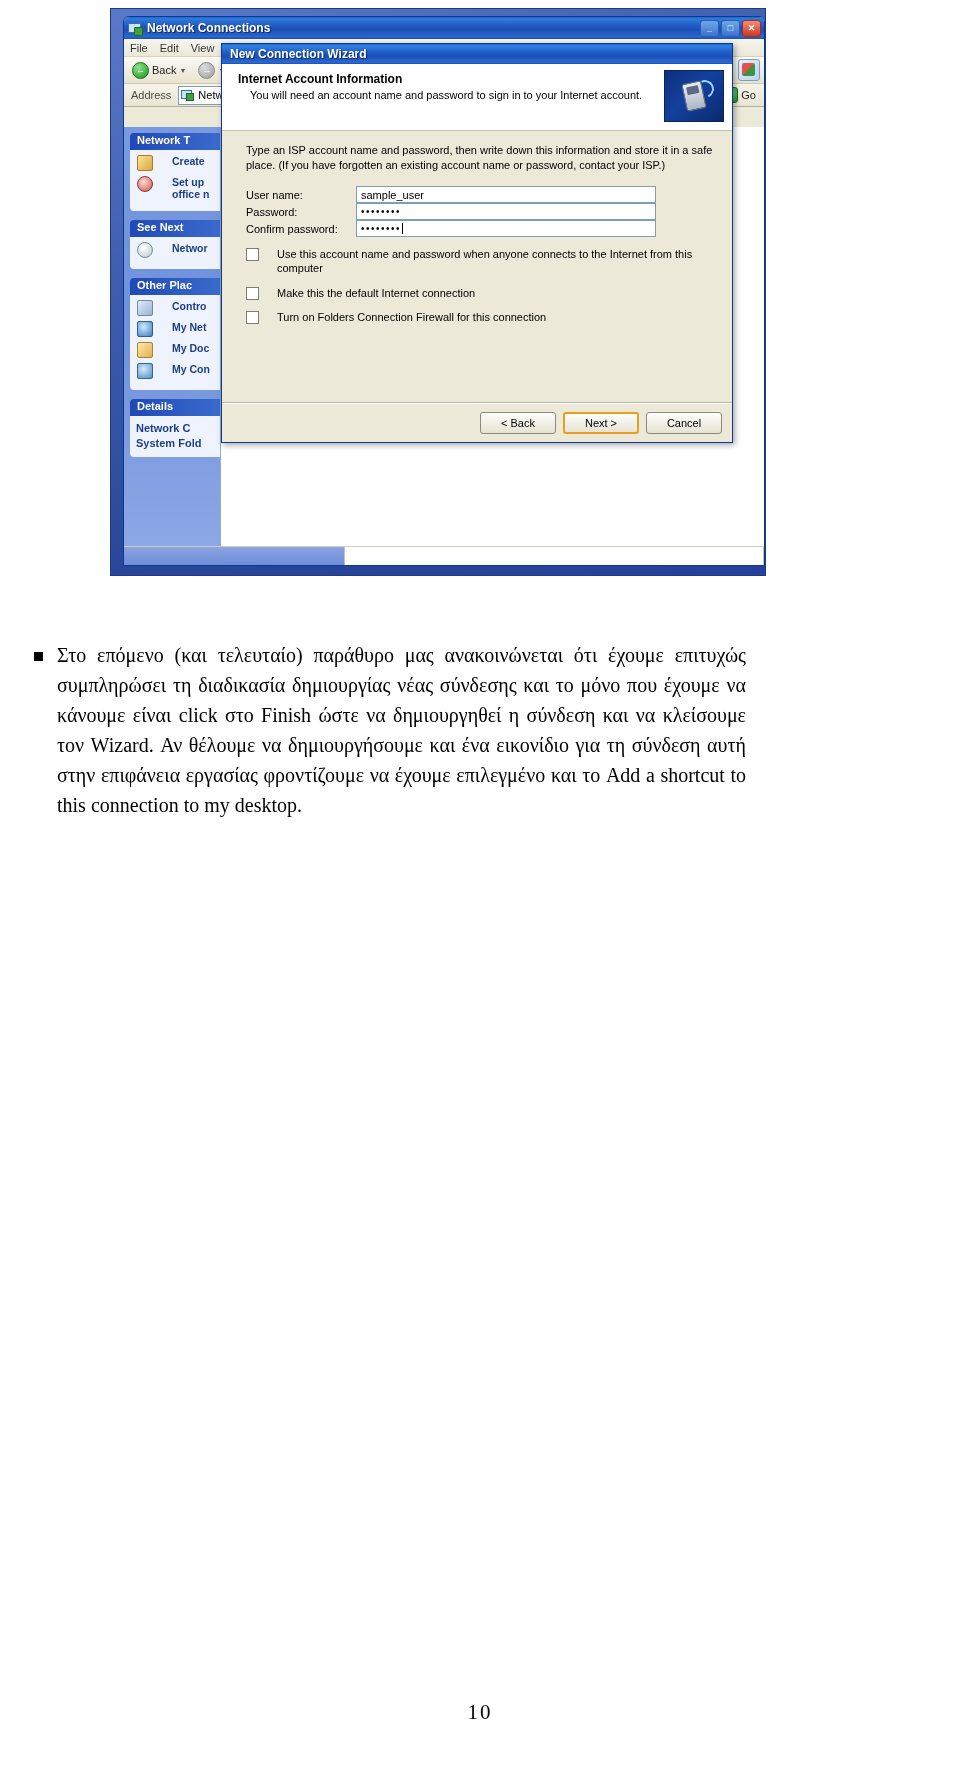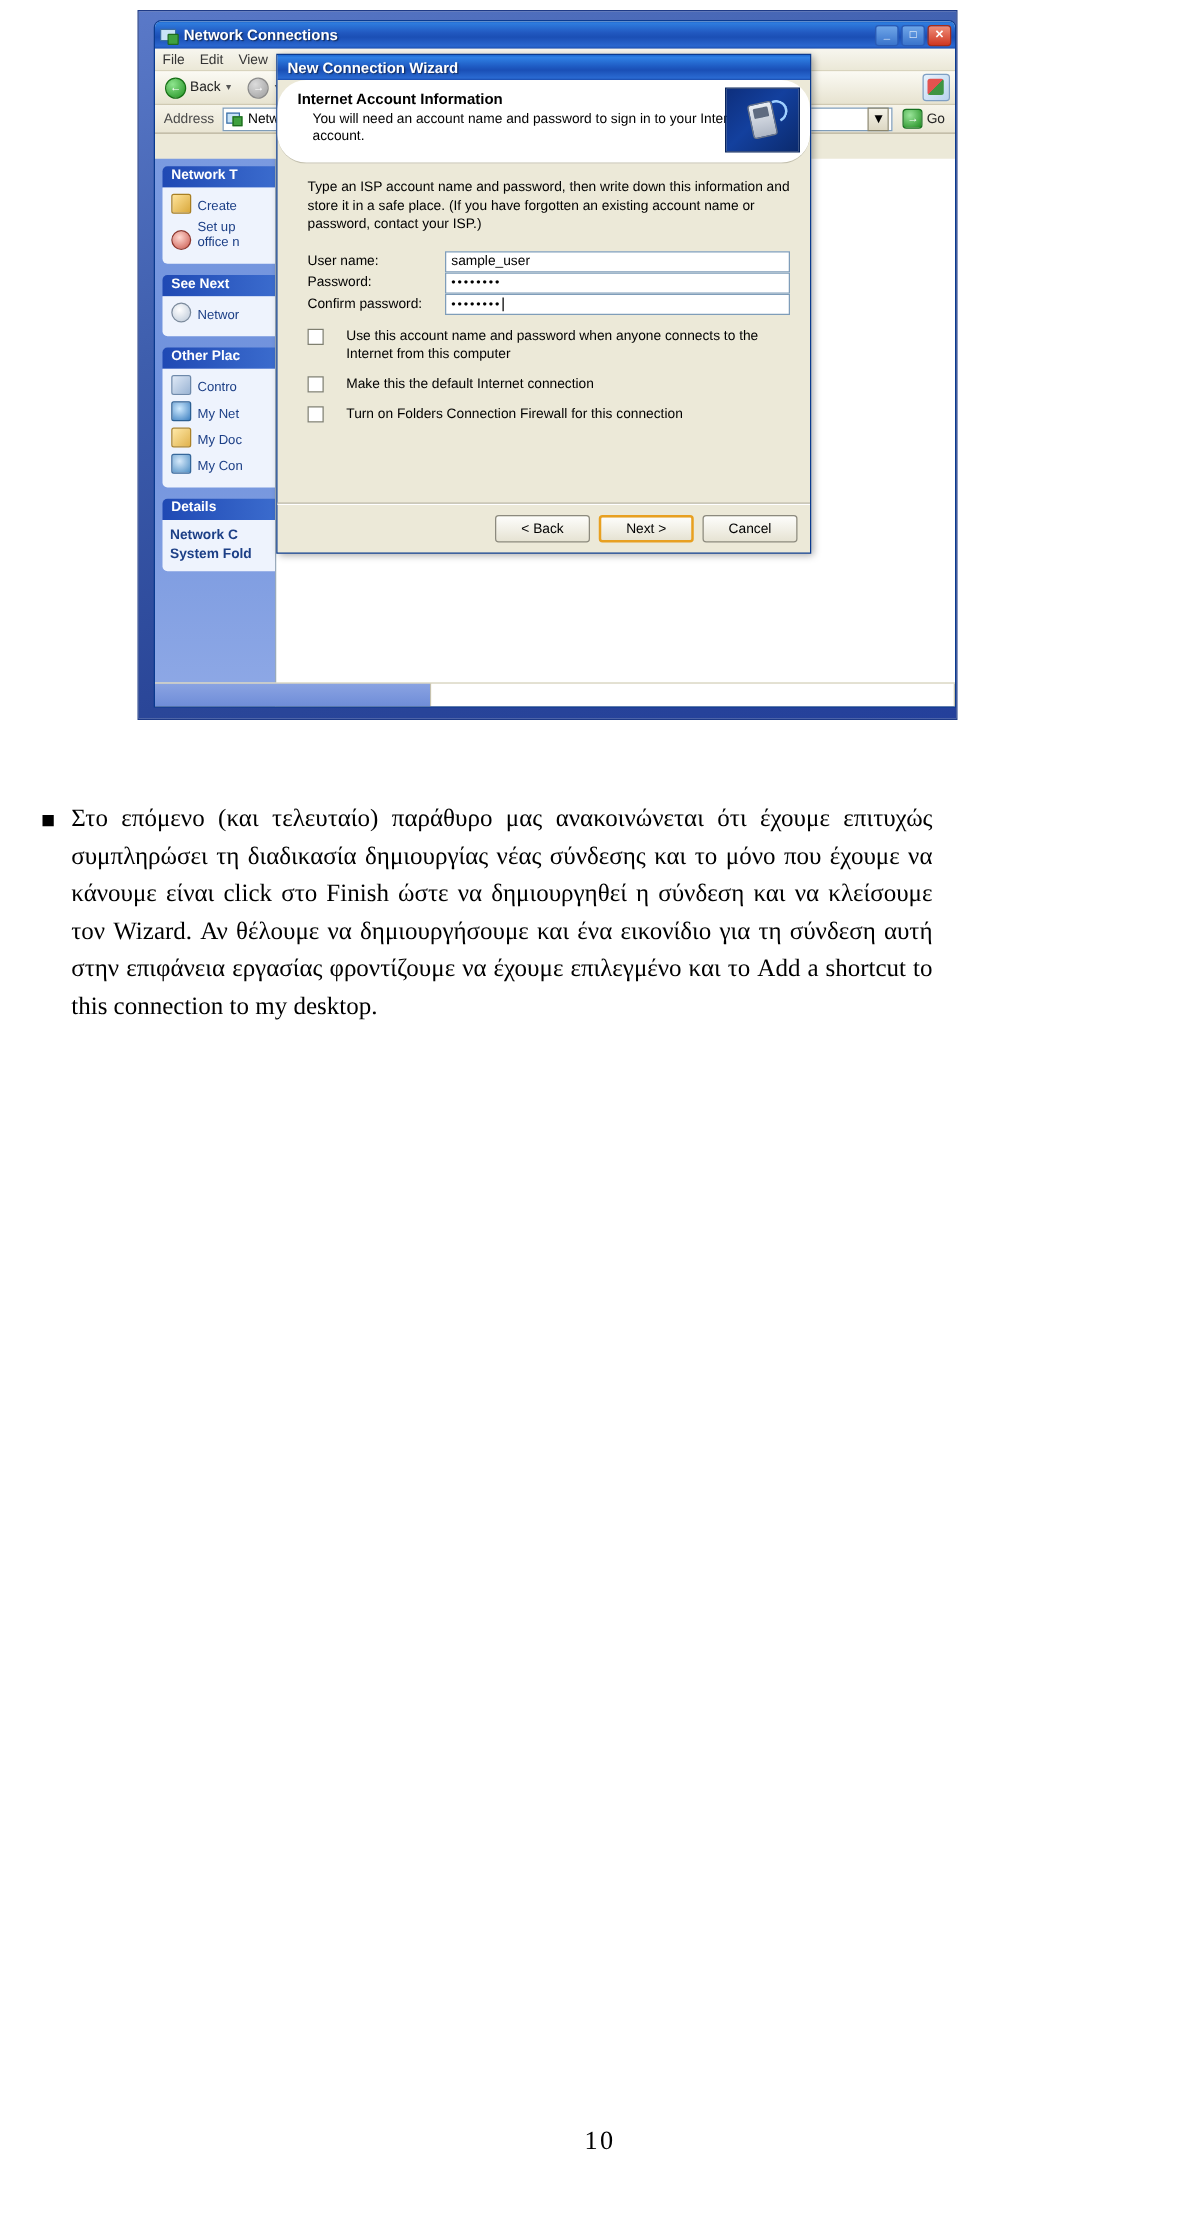--- a/index.html
+++ b/index.html
@@ -118,7 +118,7 @@
 
   
   .wizard{
-    position:absolute;left:97px;top:26px;width:428px;height:400px;
+    position:absolute;left:97px;top:26px;width:512px;height:400px;
     background:#ece9d8;border:1px solid #0a3a8f;box-sizing:border-box;
     font-family:"Liberation Sans",sans-serif;box-shadow:2px 2px 6px rgba(0,0,0,.35);
   }

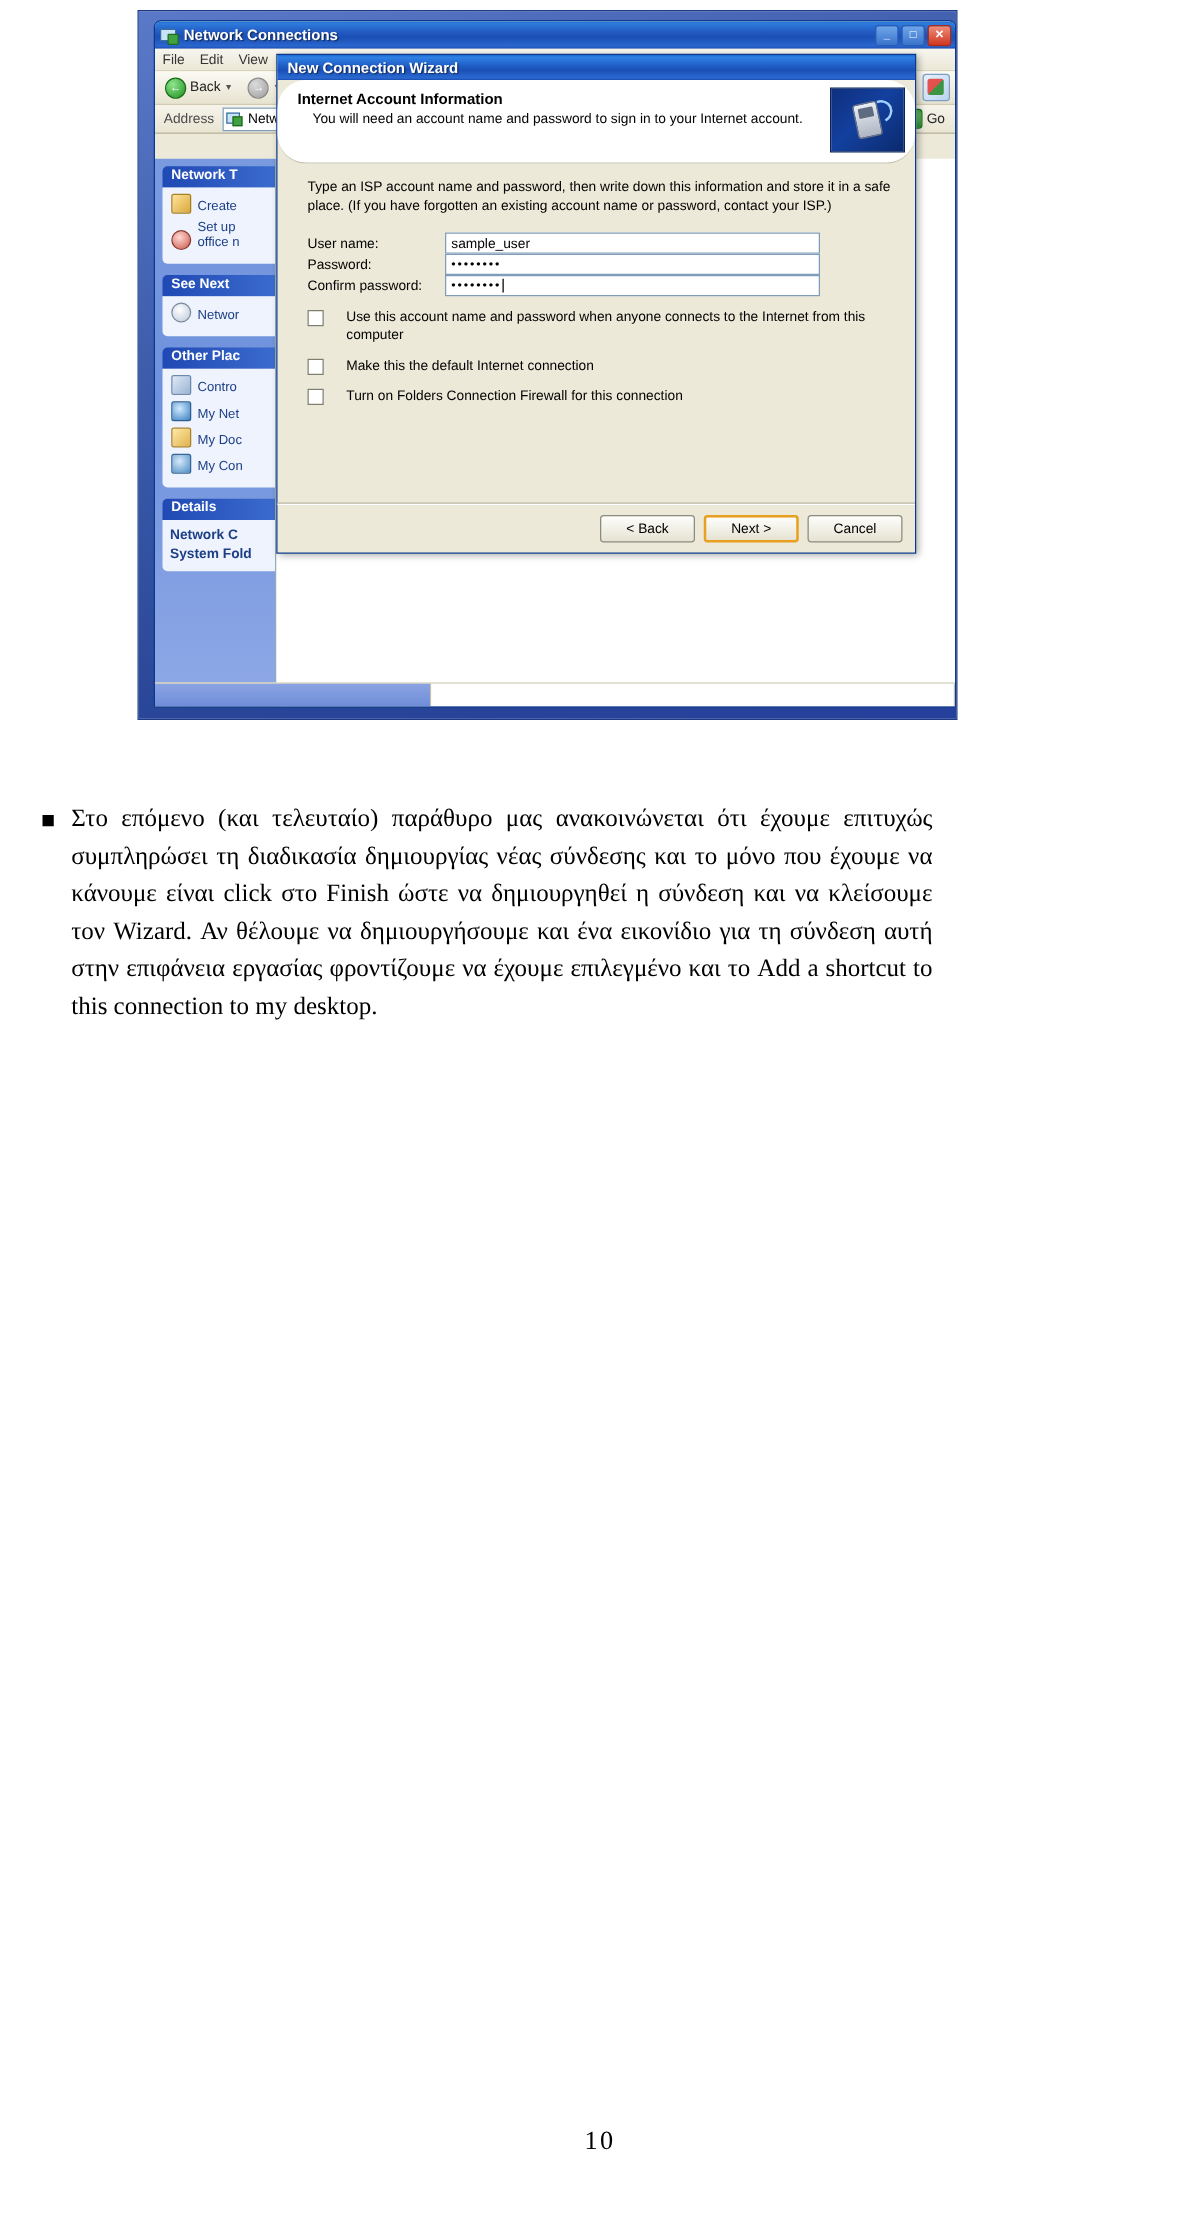--- a/index.html
+++ b/index.html
@@ -129,7 +129,7 @@
     padding-left:8px;text-shadow:1px 1px 1px rgba(0,0,0,.5);
   }
   .wiz-head{
-    background:#fff;border-bottom:1px solid #c3c0ae;padding:8px 10px 10px 16px;position:relative;min-height:48px;border-radius:23px;
+    background:#fff;border-bottom:1px solid #c3c0ae;padding:8px 10px 10px 16px;position:relative;min-height:48px;
   }
   .wiz-h1{font-size:12px;font-weight:bold;color:#000;margin-bottom:3px;}
   .wiz-h2{font-size:11px;color:#000;padding-left:12px;max-width:420px;line-height:1.25;}

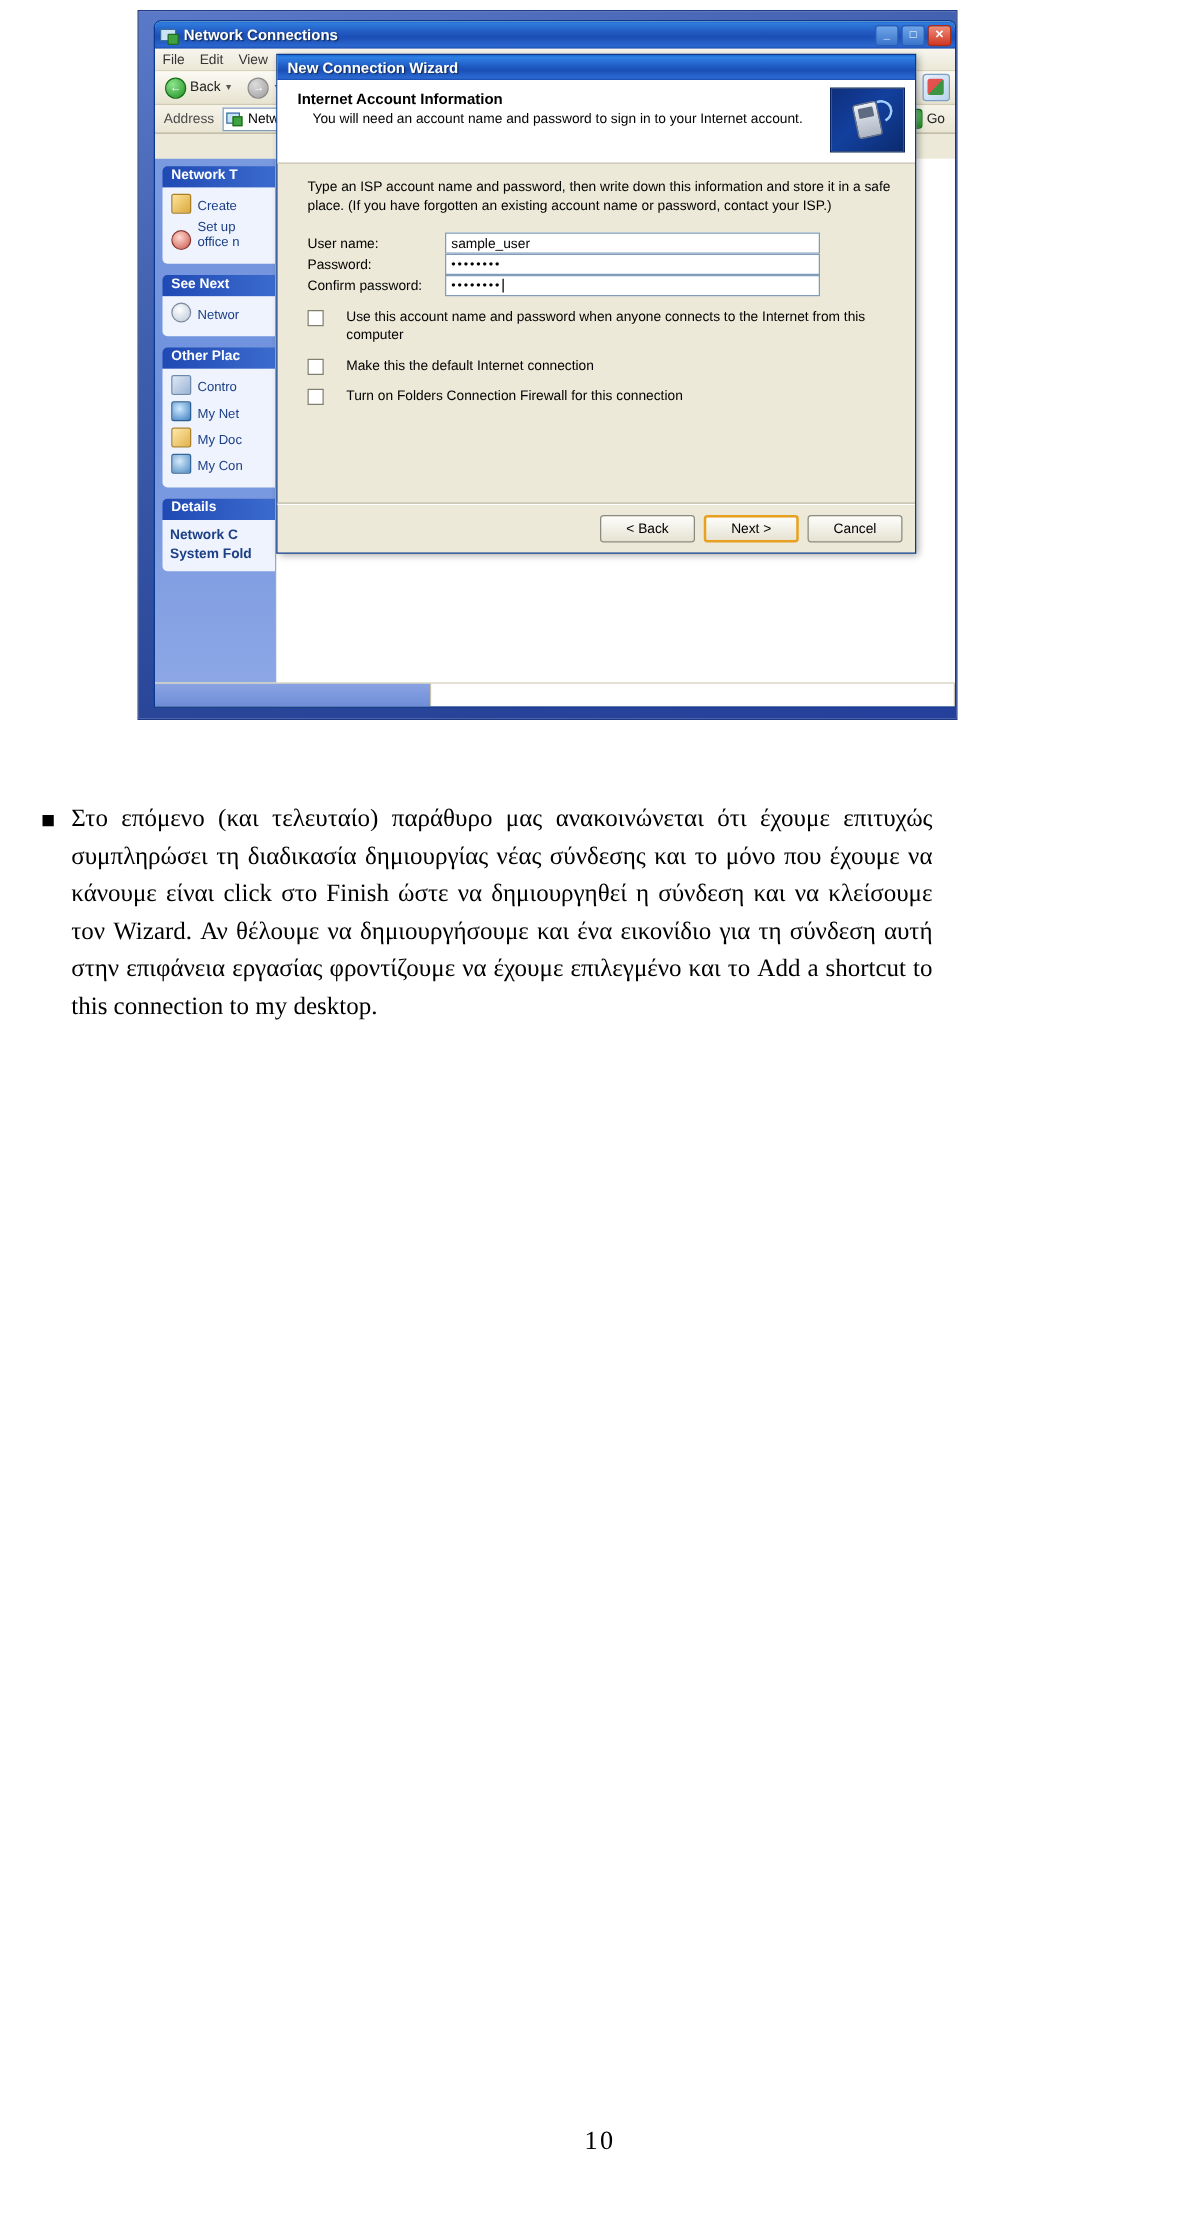--- a/index.html
+++ b/index.html
@@ -97,7 +97,7 @@
     color:#fff;font-size:11px;font-weight:bold;padding:1px 0 0 7px;box-sizing:border-box;
     border-radius:4px 4px 0 0;white-space:nowrap;overflow:hidden;}
   .panelbody{background:#eef3fd;padding:5px 0 6px 7px;border-radius:0 0 4px 4px;}
-  .pitem{display:flex;align-items:flex-end;gap:5px;margin-bottom:5px;font-size:10.5px;color:#1c3f86;white-space:nowrap;}
+  .pitem{display:flex;align-items:flex-start;gap:19px;margin-bottom:5px;font-size:10.5px;color:#1c3f86;white-space:nowrap;font-weight:bold;}
   .pico{width:14px;height:14px;flex:0 0 auto;border-radius:2px;}
   .pico.a{background:linear-gradient(135deg,#ffe49a,#d9a83c);border:1px solid #a87f23;}
   .pico.b{background:radial-gradient(circle at 40% 35%,#ffd9d2,#c9554a);border-radius:50%;border:1px solid #8c372e;}

